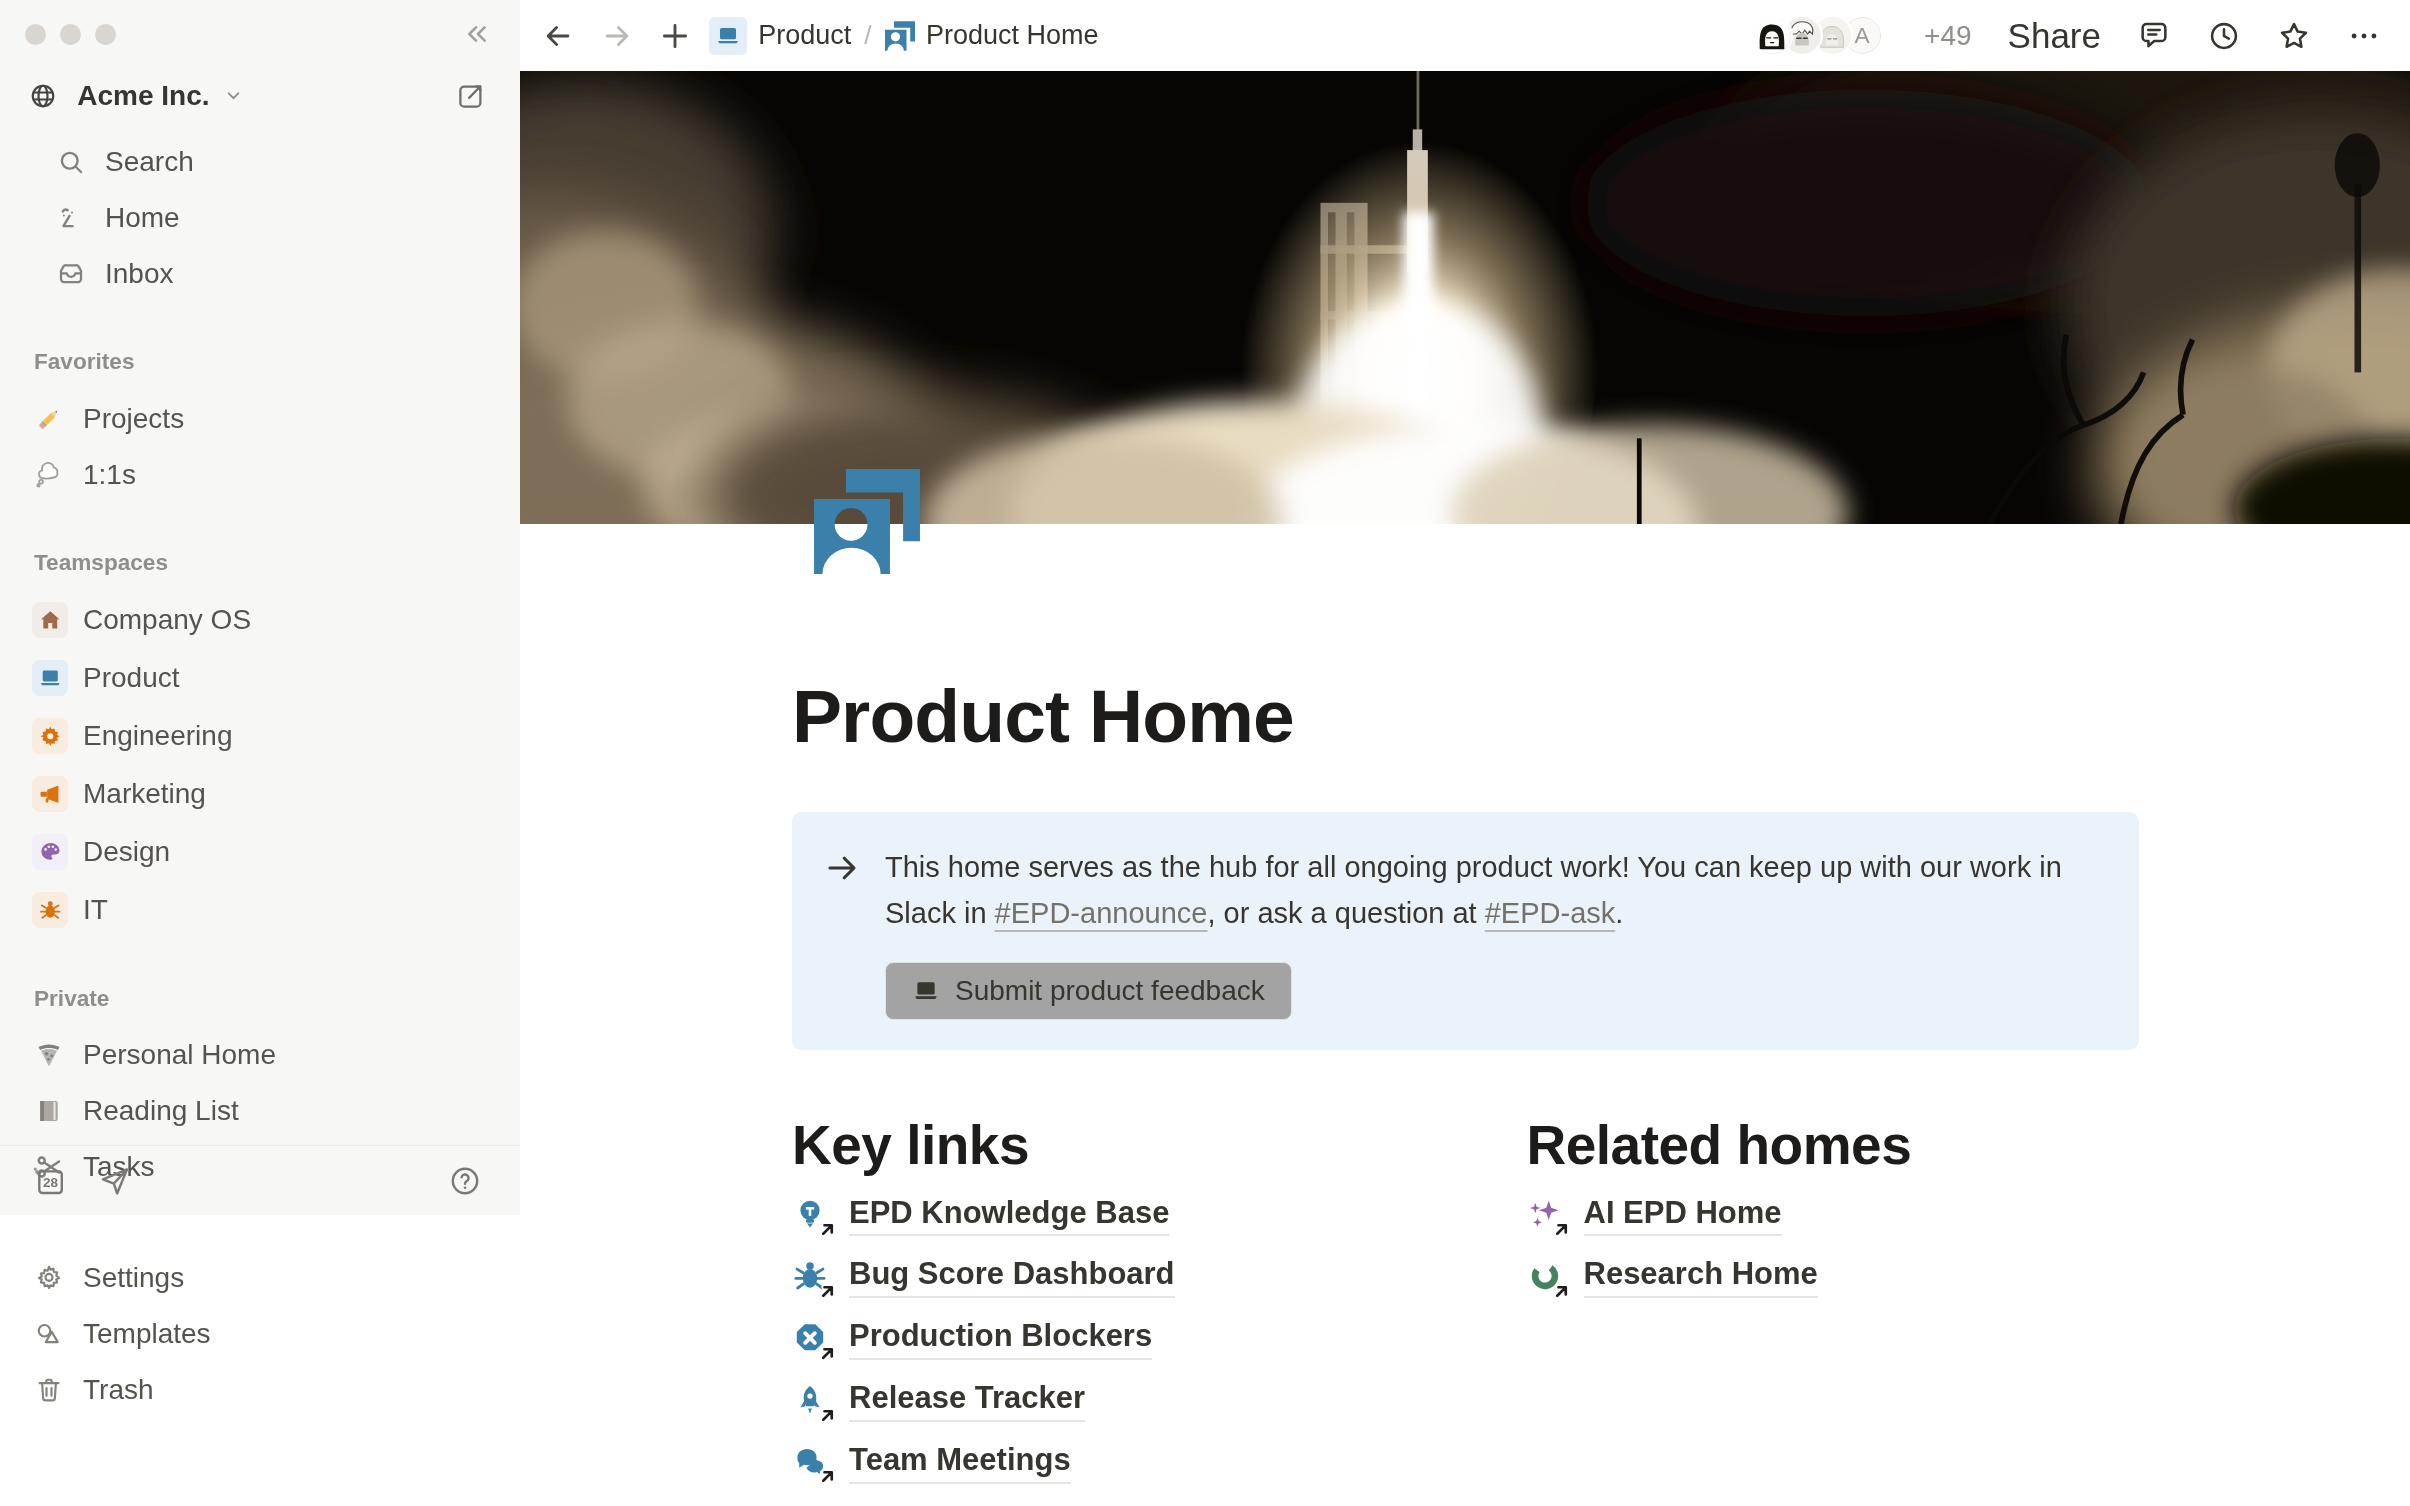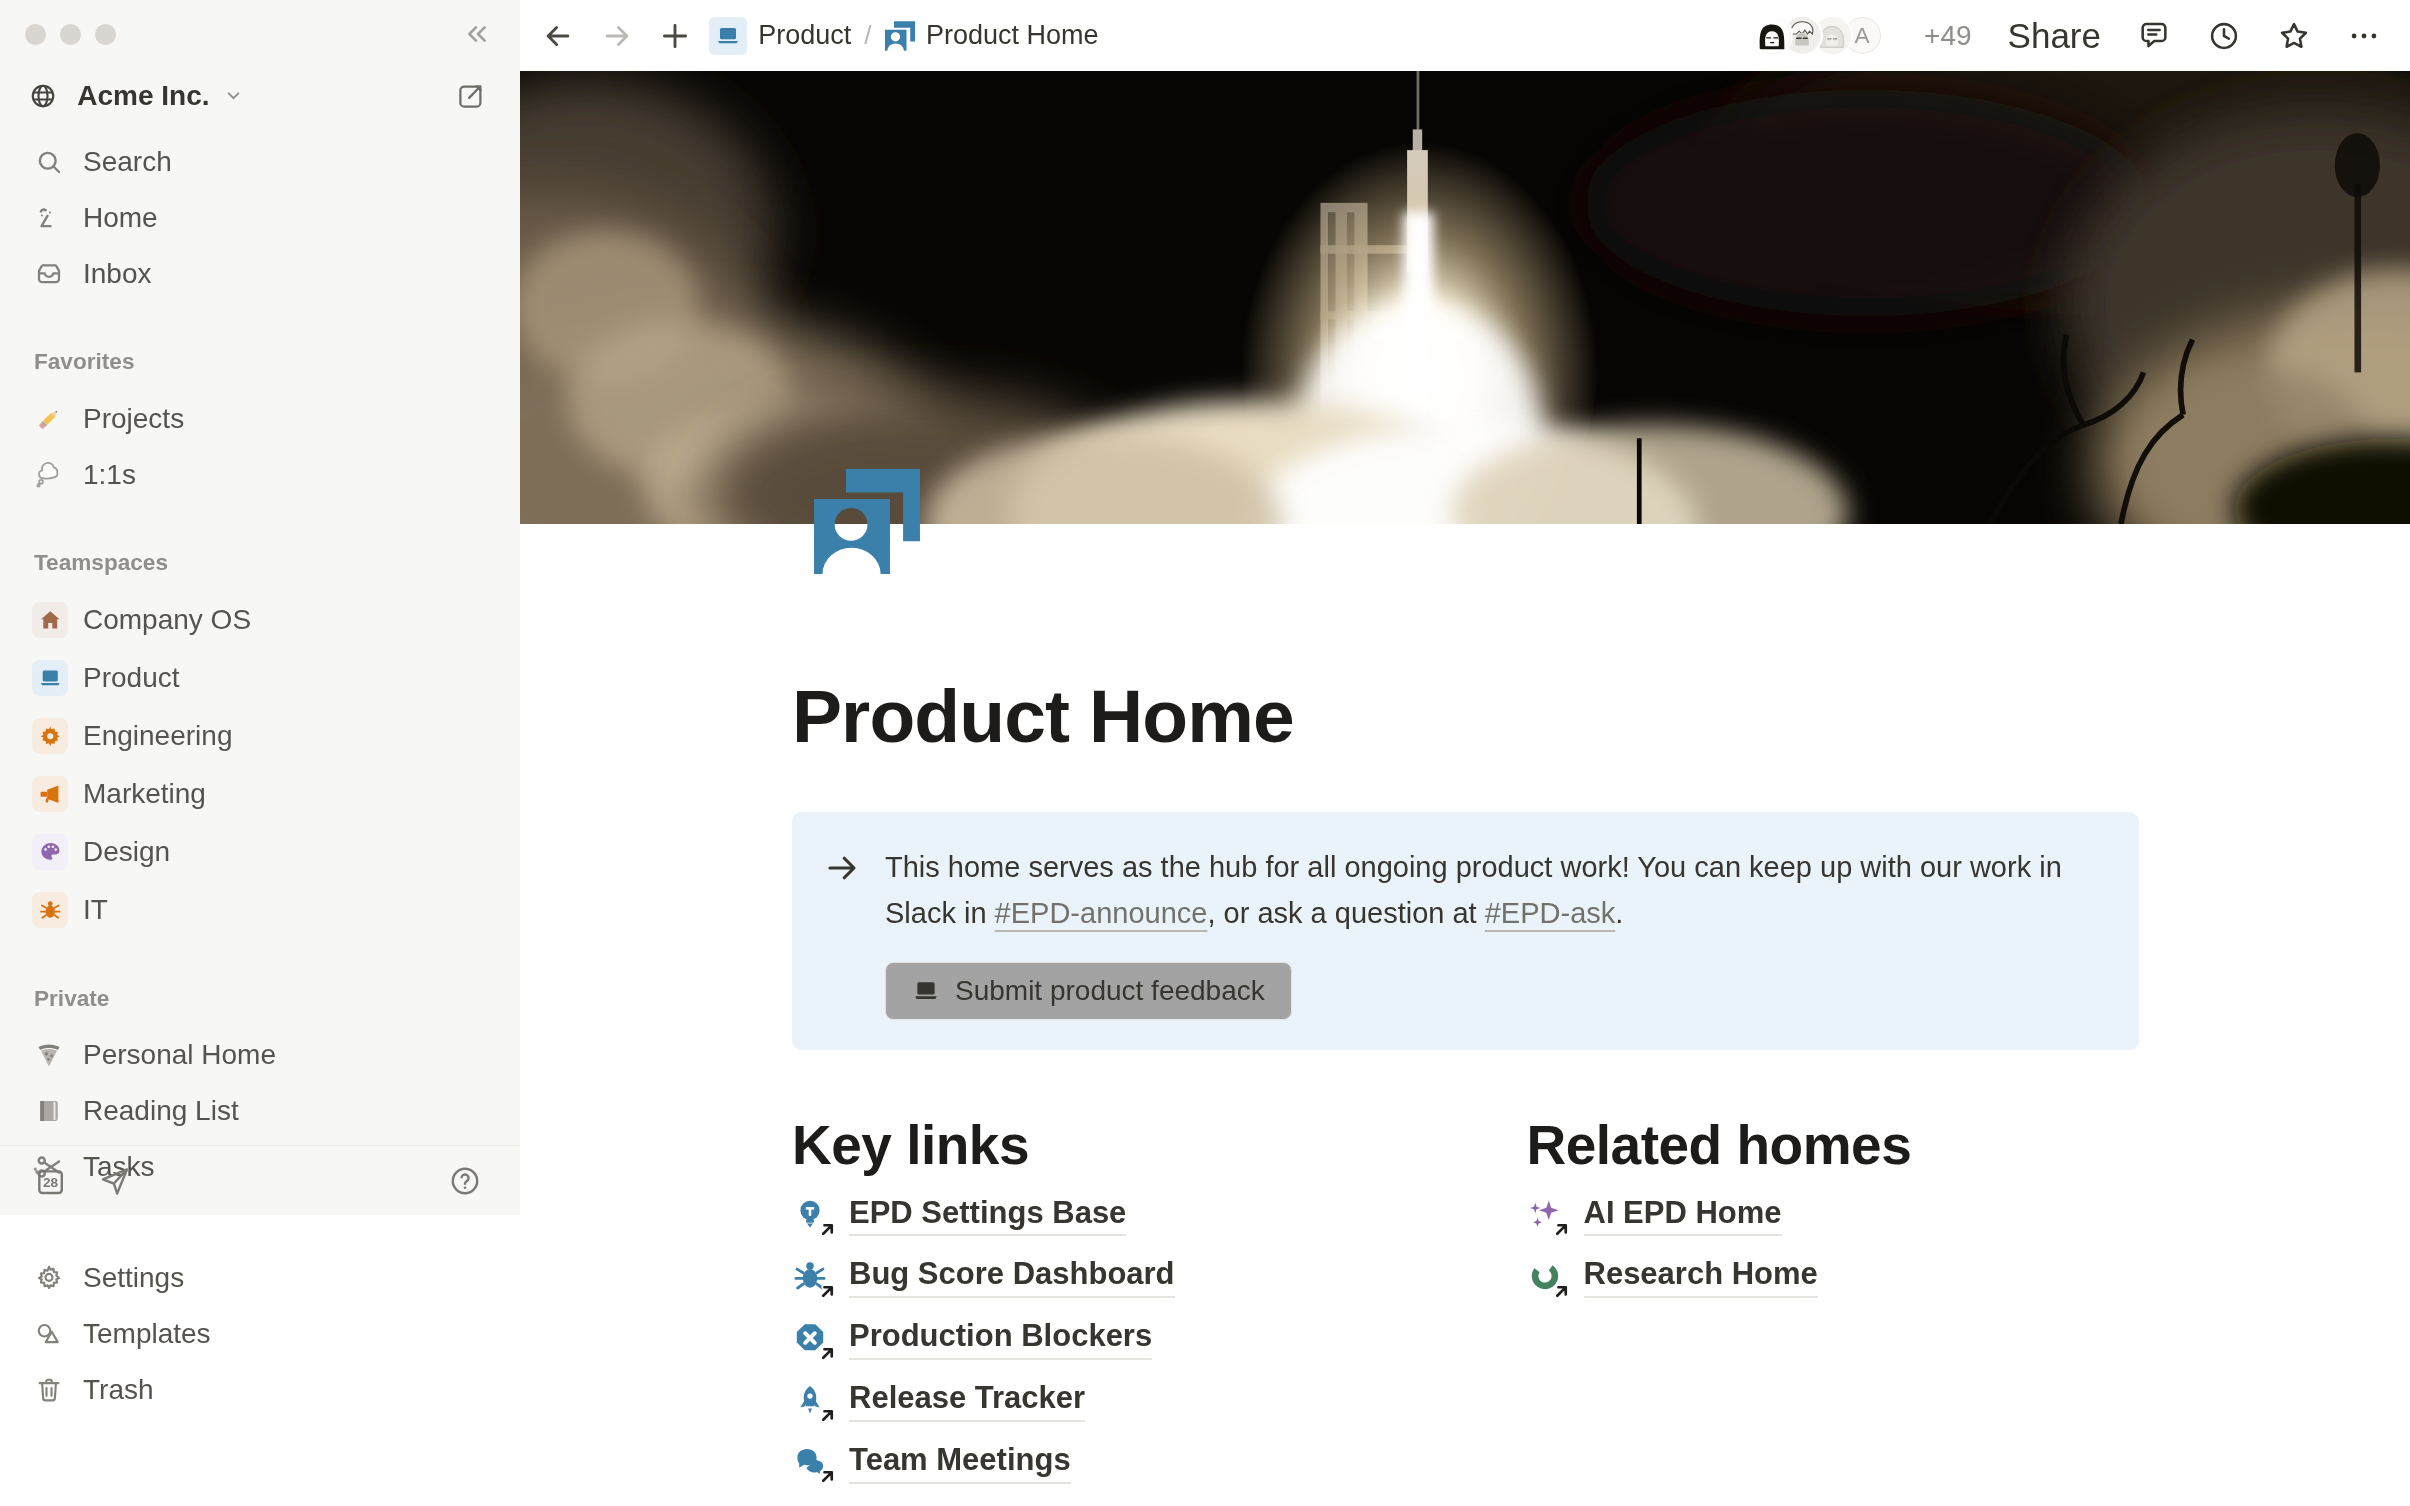--- a/index.html
+++ b/index.html
@@ -22,7 +22,7 @@
     font-size:28px; font-weight:500; color:#55534E; }
   .sb-item .ico { width:34px; height:34px; flex:none; display:flex; align-items:center;
     justify-content:center; color:#83817B; }
-  .nav { margin-top:11.3px; }
+  .nav { margin-top:11.3px;padding-left:22px; }
   .sec-label { margin-top:43px; padding:0 34px; height:34px; display:flex; align-items:center;
     font-size:22.6px; font-weight:600; color:#8F8E8A; }
   .sec-list { margin-top:11.3px; }

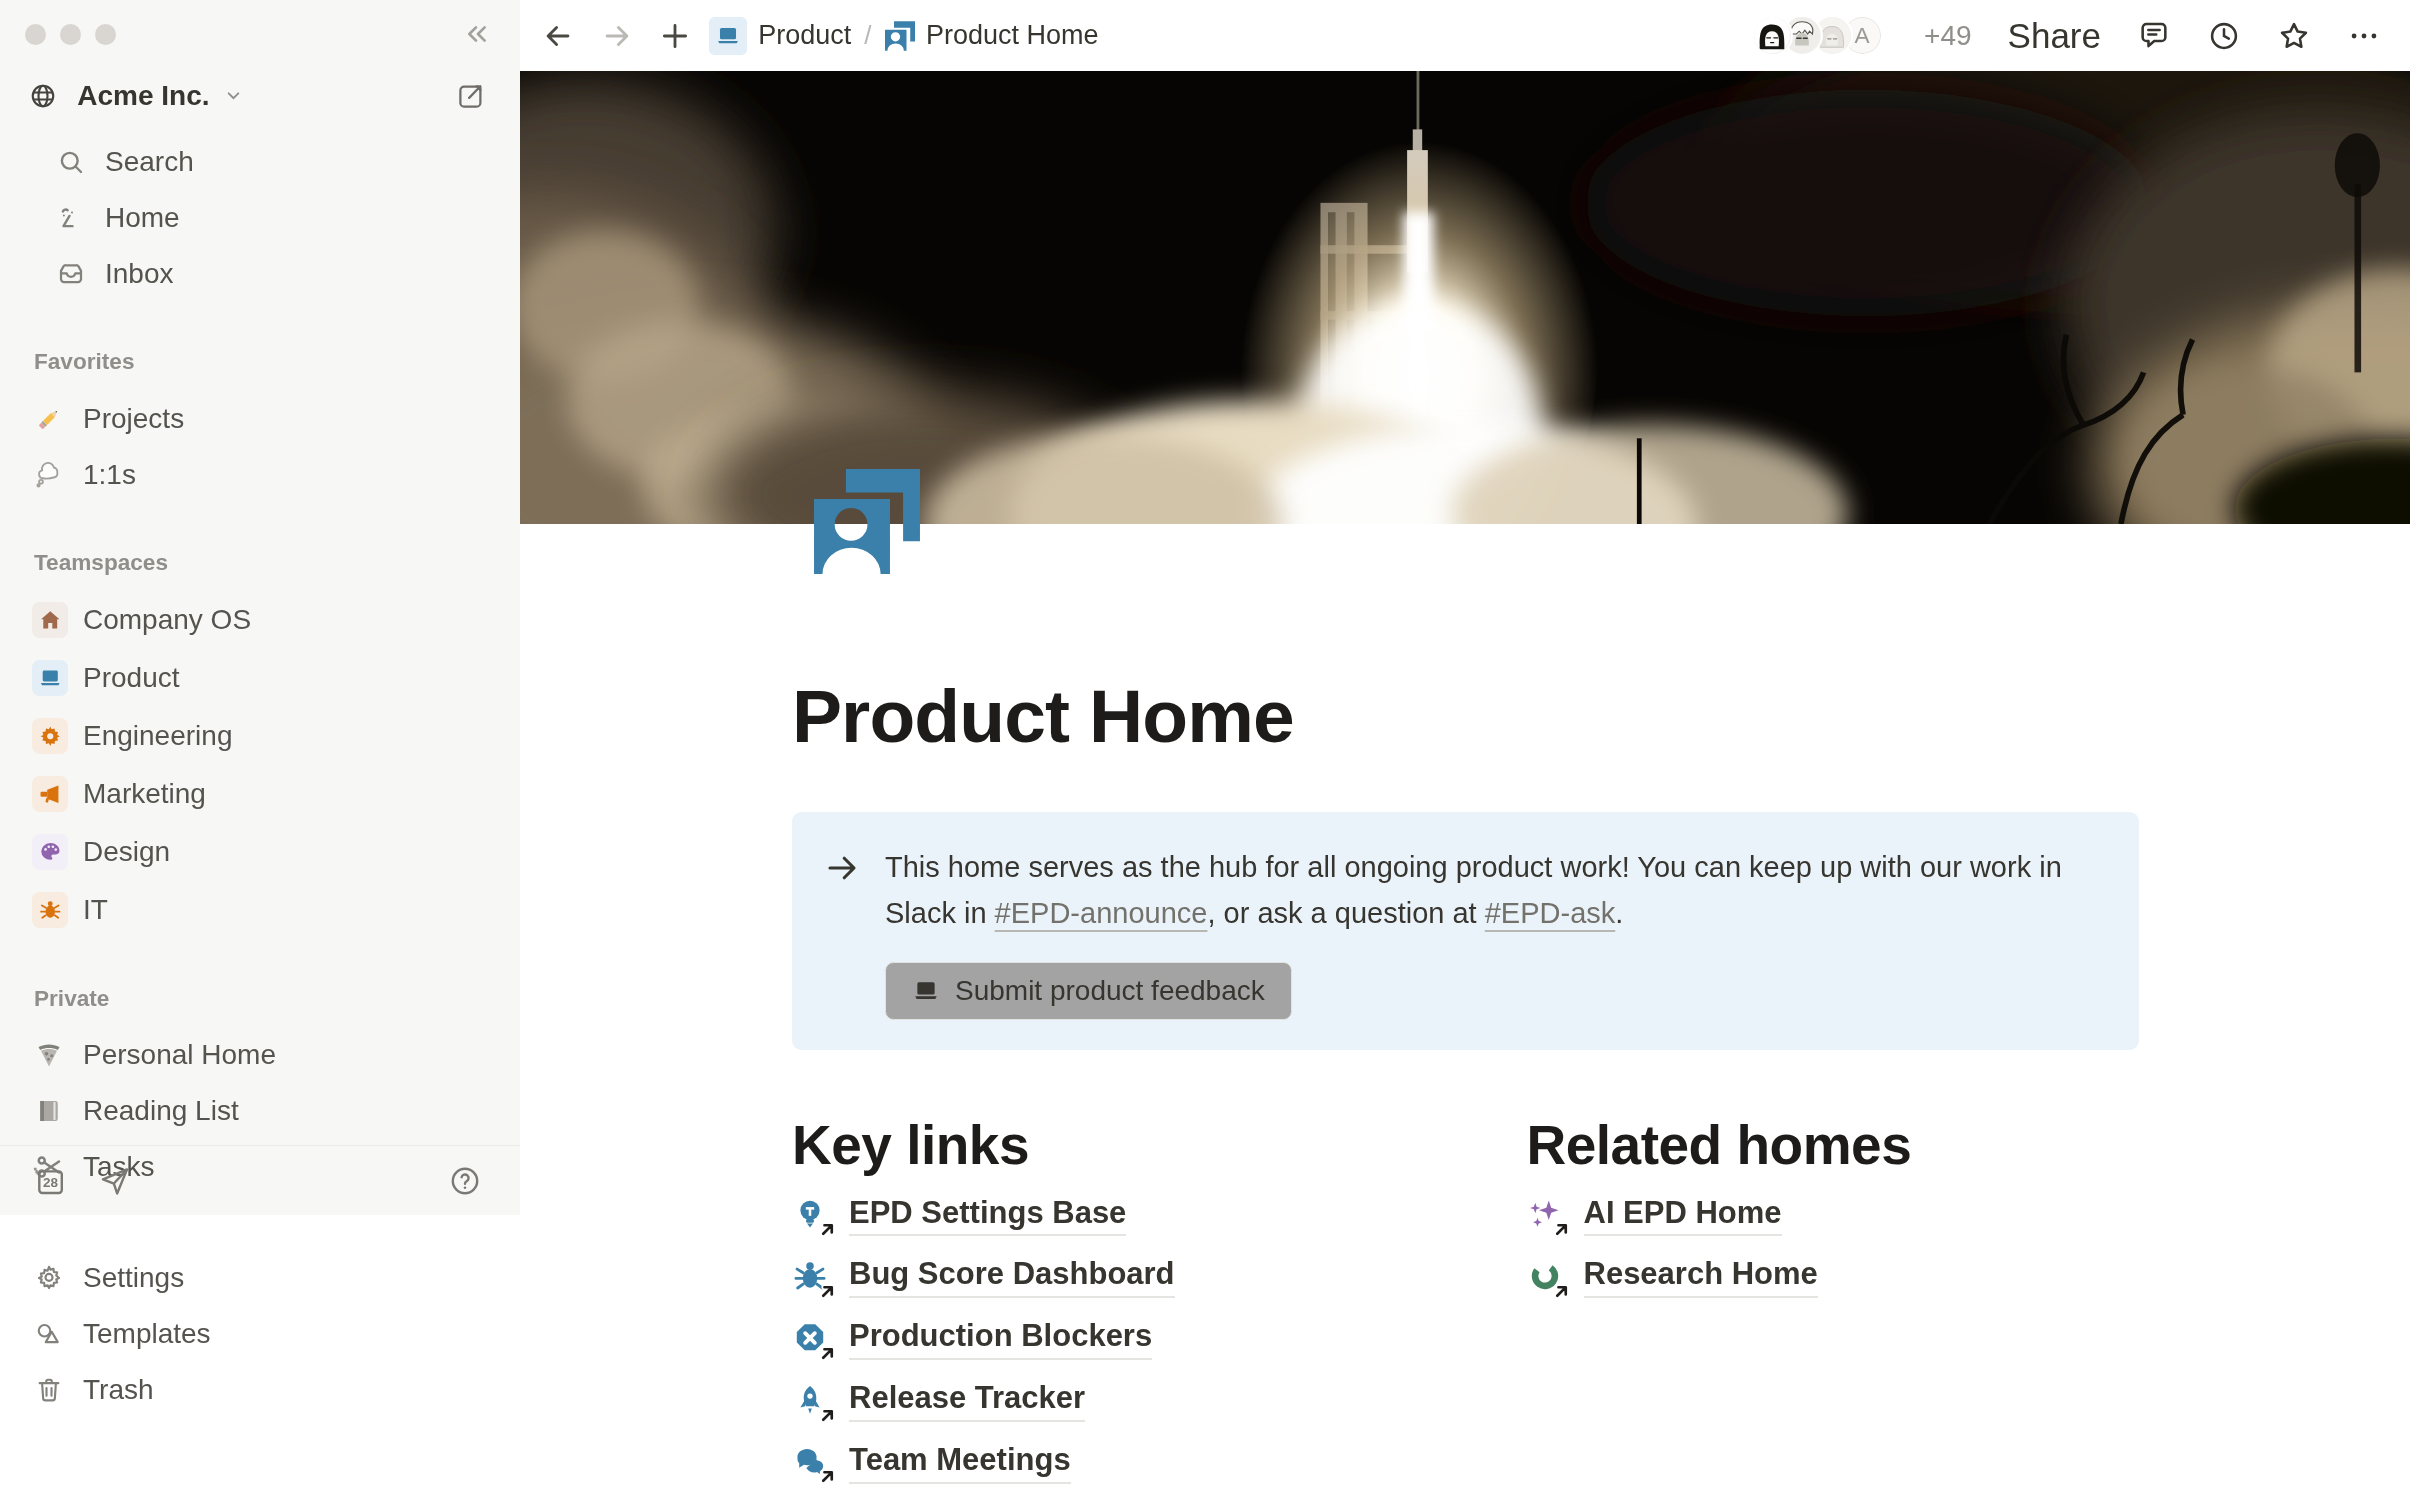--- a/index.html
+++ b/index.html
@@ -557,7 +557,7 @@
                   </svg>
               </span>
             </span>
-            <span class="link-label">EPD Settings Base</span>
+            <span class="link-label">EPD Knowledge Base</span>
           </div>
           <div class="link-row">
             <span class="link-ico">

